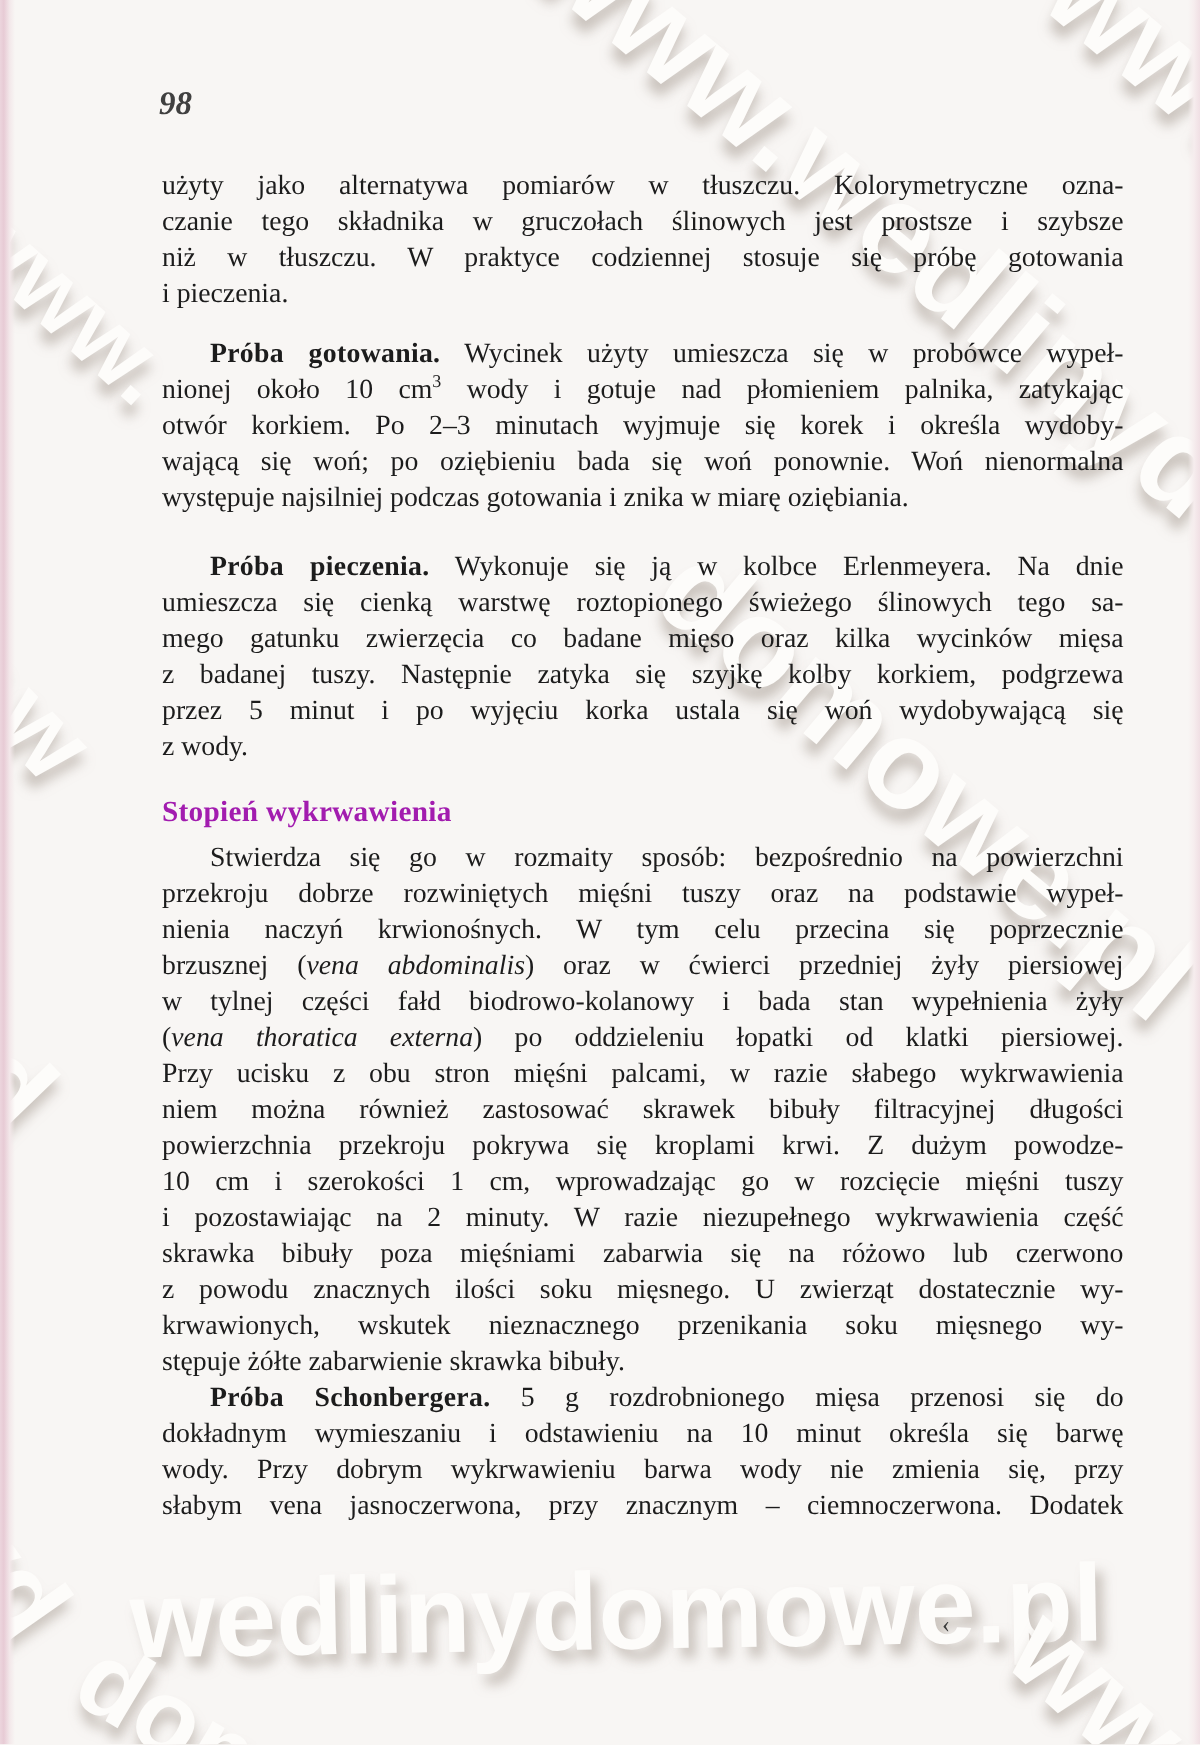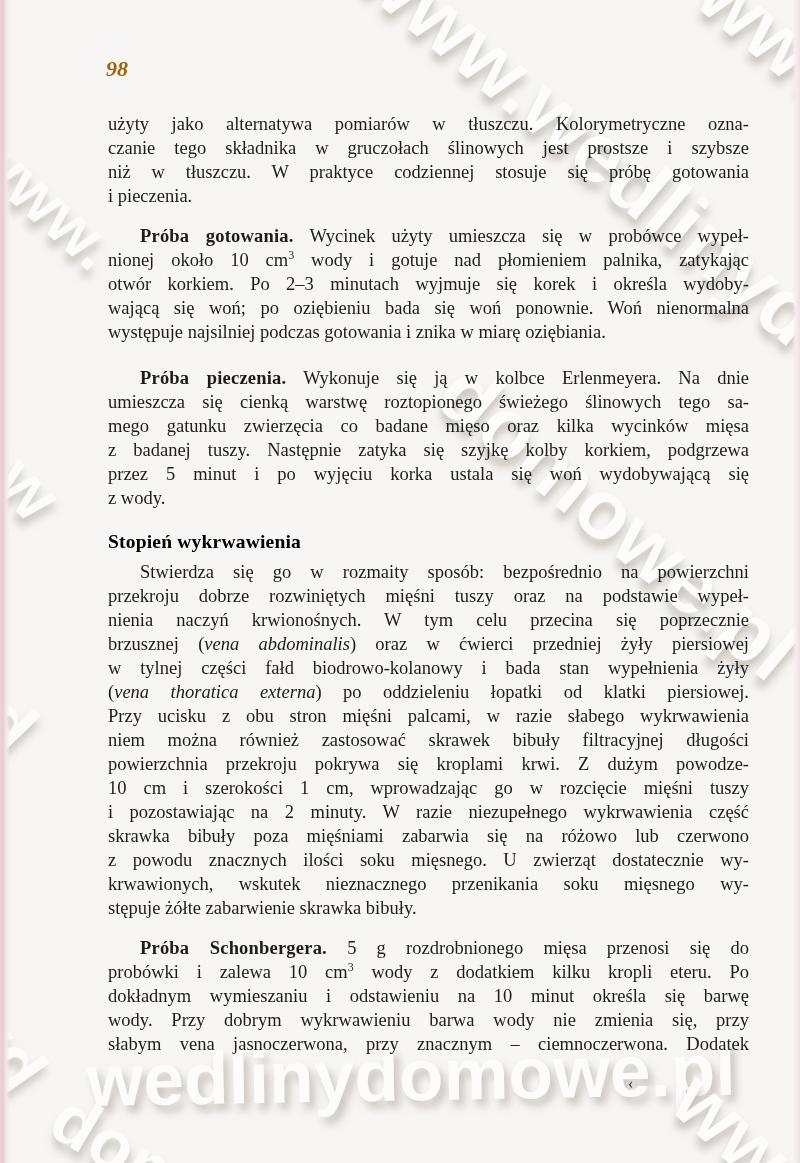--- a/index.html
+++ b/index.html
@@ -39,7 +39,7 @@
     font-size: 22px;
     font-weight: bold;
     font-style: italic;
-    color: #a16207;
+    color: #404040;
     z-index: 2;
   }
   .text-col {

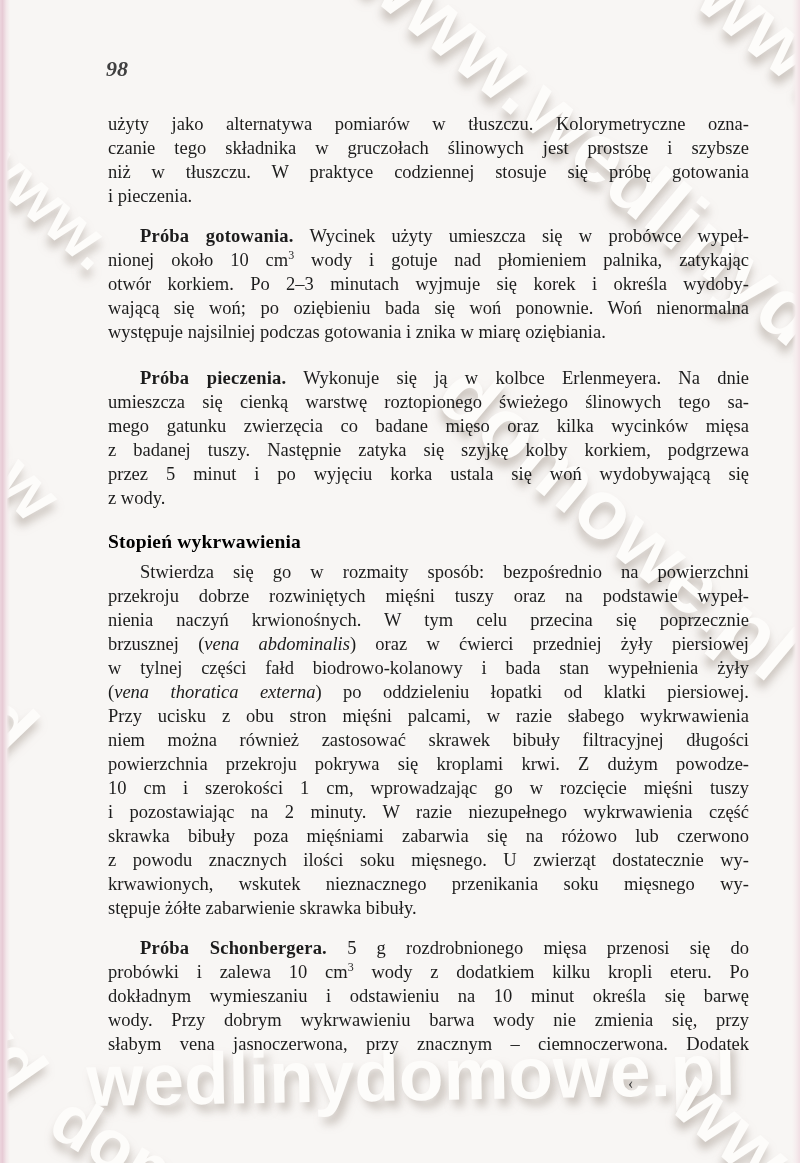--- a/index.html
+++ b/index.html
@@ -63,7 +63,7 @@
     font-weight: bold;
     font-size: 19.5px;
     letter-spacing: 0.2px;
-    color: #000000;
+    color: #a21caf;
   }
   .b { font-weight: bold; letter-spacing: 0.2px; }
   .i { font-style: italic; }

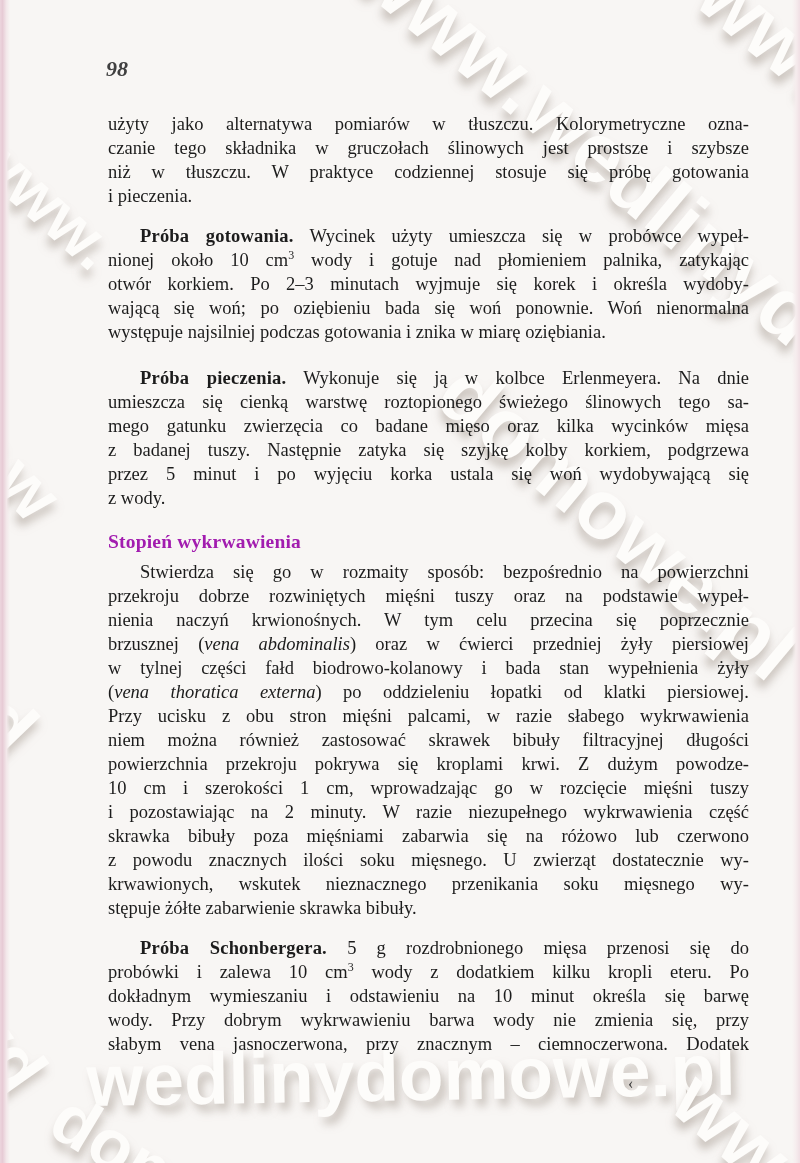--- a/index.html
+++ b/index.html
@@ -129,7 +129,7 @@
         <div class="line"><span>krwawionych, wskutek nieznacznego przenikania soku mięsnego wy-</span></div>
         <div class="line flush"><span>stępuje żółte zabarwienie skrawka bibuły.</span></div>
       </div>
-      <div class="para" style="margin-top: 16px;">
+      <div class="para" style="">
         <div class="line indent"><span class="b">Próba Schonbergera.</span><span> 5 g rozdrobnionego mięsa przenosi się do</span></div>
         <div class="line"><span>probówki i zalewa 10 cm</span><span class="sup">3</span><span> wody z dodatkiem kilku kropli eteru. Po</span></div>
         <div class="line"><span>dokładnym wymieszaniu i odstawieniu na 10 minut określa się barwę</span></div>

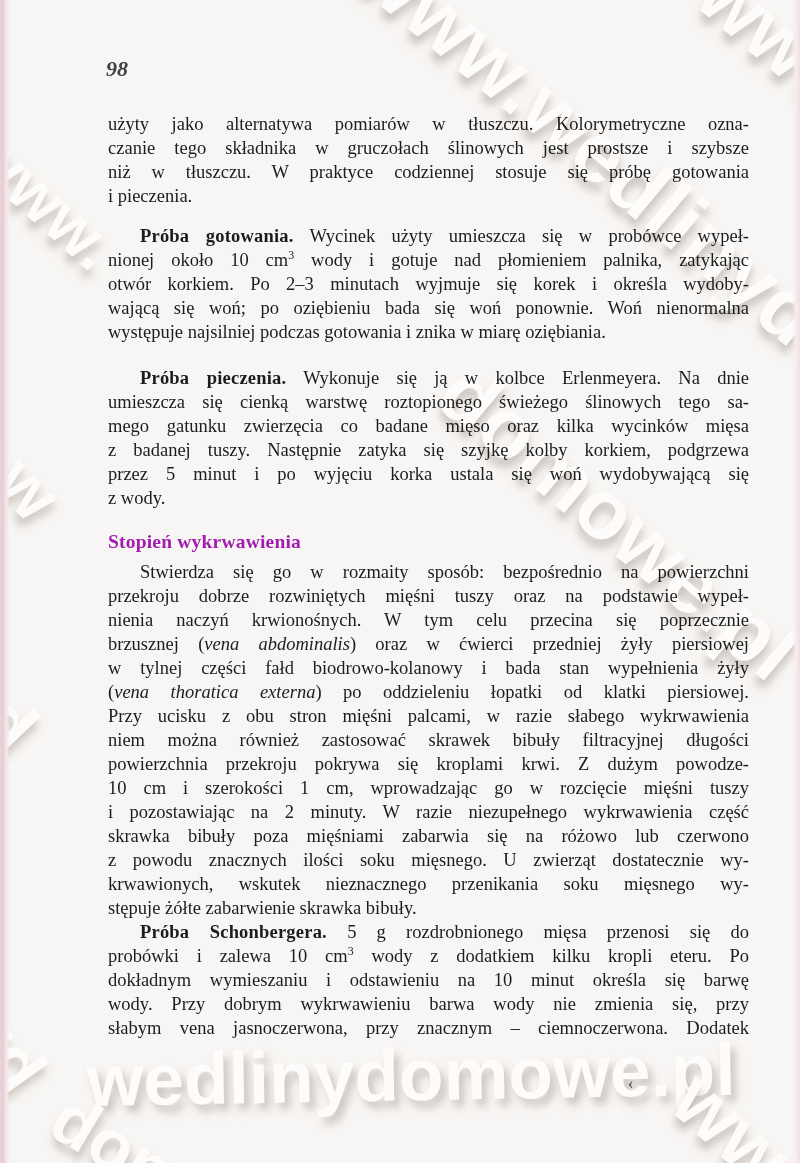--- a/index.html
+++ b/index.html
@@ -131,7 +131,6 @@
       </div>
       <div class="para" style="">
         <div class="line indent"><span class="b">Próba Schonbergera.</span><span> 5 g rozdrobnionego mięsa przenosi się do</span></div>
-        <div class="line"><span>probówki i zalewa 10 cm</span><span class="sup">3</span><span> wody z dodatkiem kilku kropli eteru. Po</span></div>
         <div class="line"><span>dokładnym wymieszaniu i odstawieniu na 10 minut określa się barwę</span></div>
         <div class="line"><span>wody. Przy dobrym wykrwawieniu barwa wody nie zmienia się, przy</span></div>
         <div class="line"><span>słabym vena jasnoczerwona, przy znacznym – ciemnoczerwona. Dodatek</span></div>

